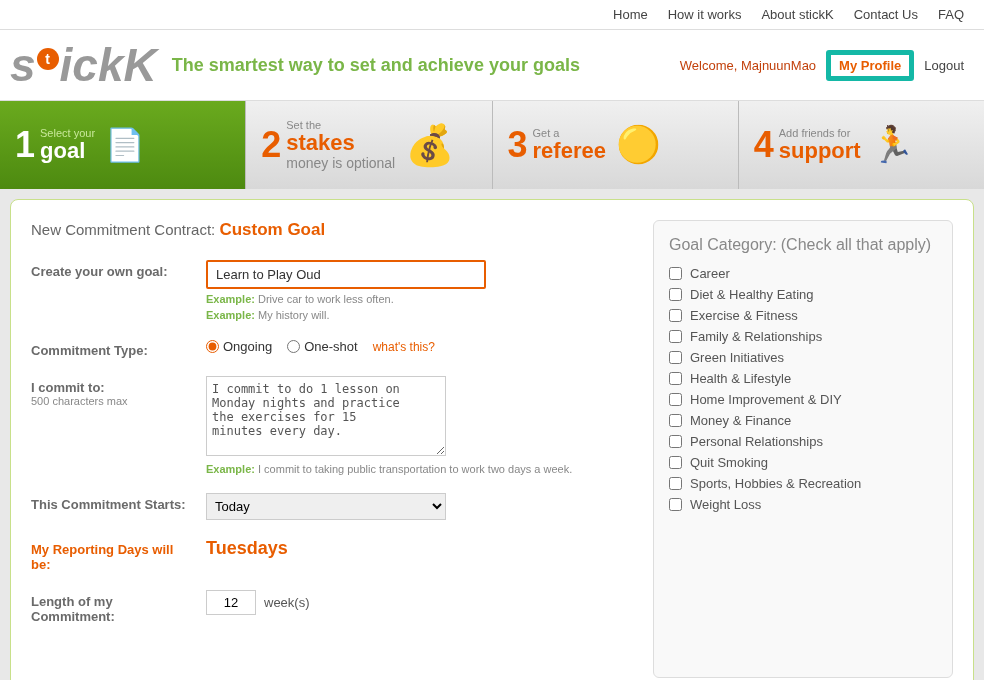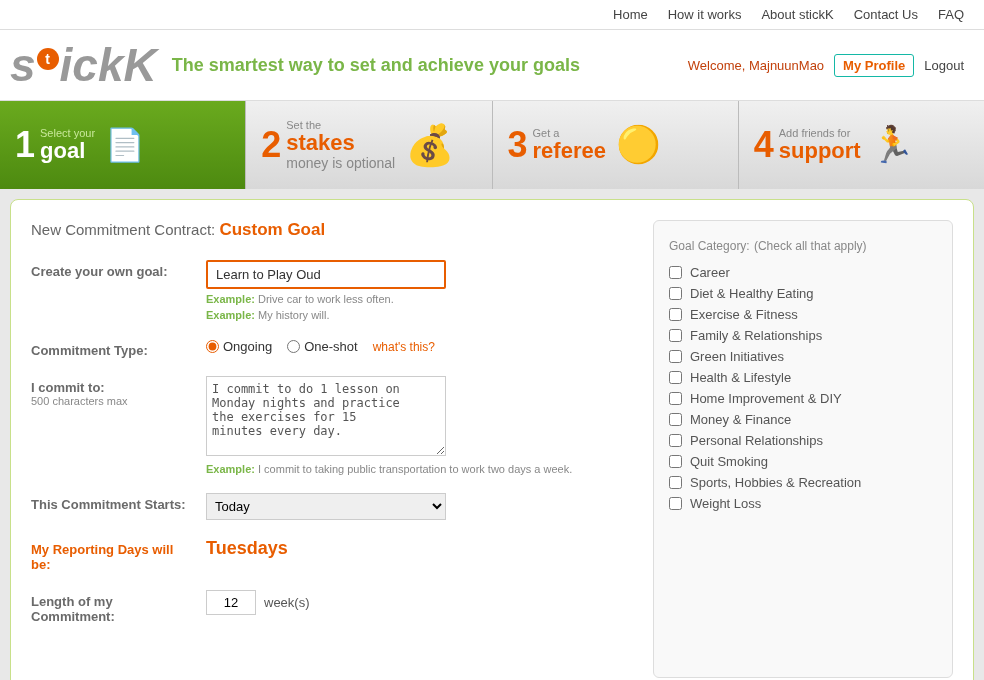--- a/index.html
+++ b/index.html
@@ -15,7 +15,7 @@
     .tagline { color: #7ab648; font-size: 18px; font-weight: bold; margin-left: 15px; }
     .user-area { display: flex; align-items: center; gap: 10px; }
     .welcome-text { color: #c2410c; font-size: 13px; }
-    .my-profile-btn { color: #e85d00; font-size: 13px; font-weight: bold; text-decoration: none; border: 1px solid #14b8a6; padding: 3px 8px; border-radius: 3px; }
+    .my-profile-btn { color: #e85d00; font-size: 13px; font-weight: bold; text-decoration: none; border: 5px solid #14b8a6; padding: 3px 8px; border-radius: 3px; }
     .logout-btn { color: #444; font-size: 13px; text-decoration: none; }
 
     

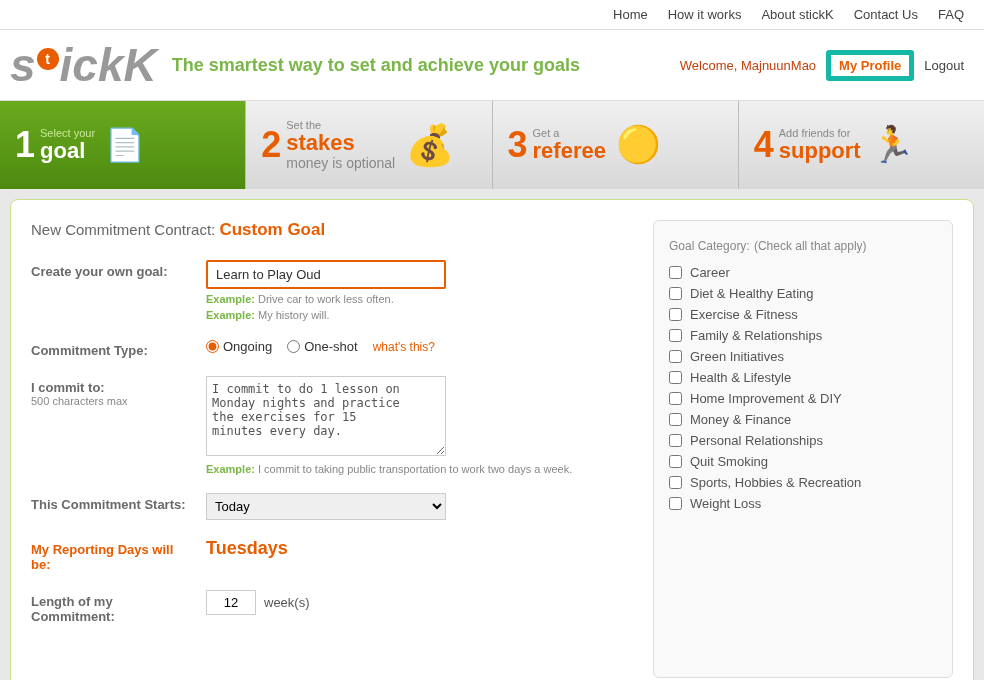--- a/index.html
+++ b/index.html
@@ -76,7 +76,7 @@
 
     
     .category-title { font-size: 15px; font-weight: bold; color: #555; margin-bottom: 12px; }
-    .category-title span { font-size: 12px; font-weight: normal; color: #888; }
+    .category-title span { font-size: 16px; font-weight: normal; color: #888; }
     .category-list { list-style: none; }
     .category-list li { display: flex; align-items: center; gap: 8px; margin-bottom: 6px; font-size: 13px; color: #555; cursor: pointer; }
     .category-list li input[type=checkbox] { cursor: pointer; }

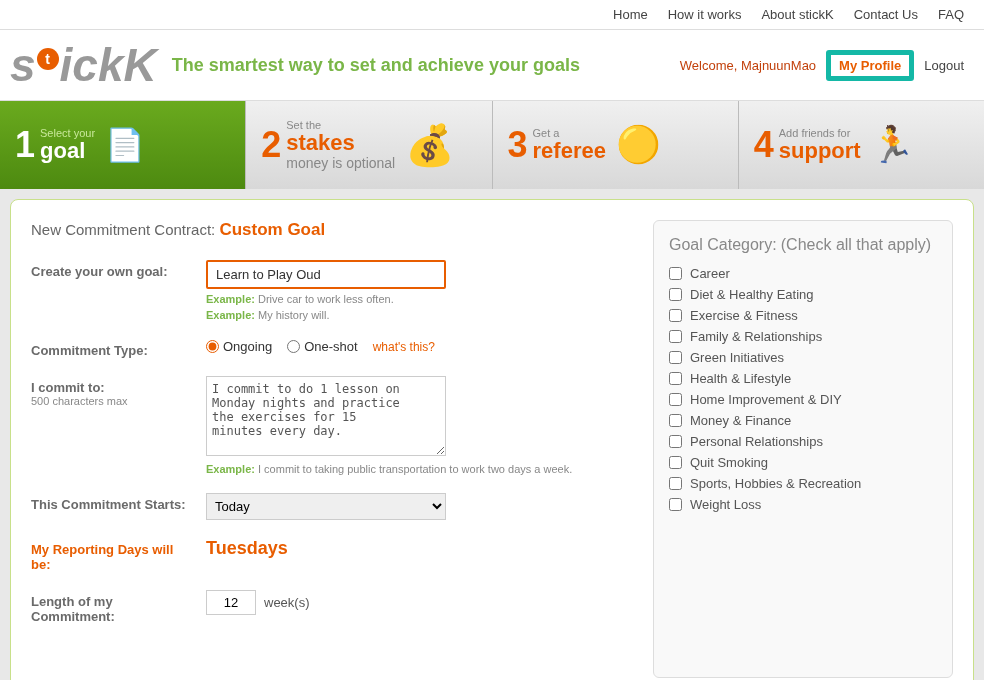--- a/index.html
+++ b/index.html
@@ -52,7 +52,7 @@
     .form-label { width: 160px; font-weight: bold; color: #6a6a6a; font-size: 13px; padding-top: 4px; flex-shrink: 0; }
     .form-field { flex: 1; }
 
-    .goal-input { width: 240px; border: 2px solid #e85d00; padding: 5px 8px; font-size: 13px; color: #333; border-radius: 2px; }
+    .goal-input { width: 280px; border: 2px solid #e85d00; padding: 5px 8px; font-size: 13px; color: #333; border-radius: 2px; }
     .example-text { font-size: 11px; color: #888; margin-top: 4px; }
     .example-text strong { color: #7ab648; }
 

